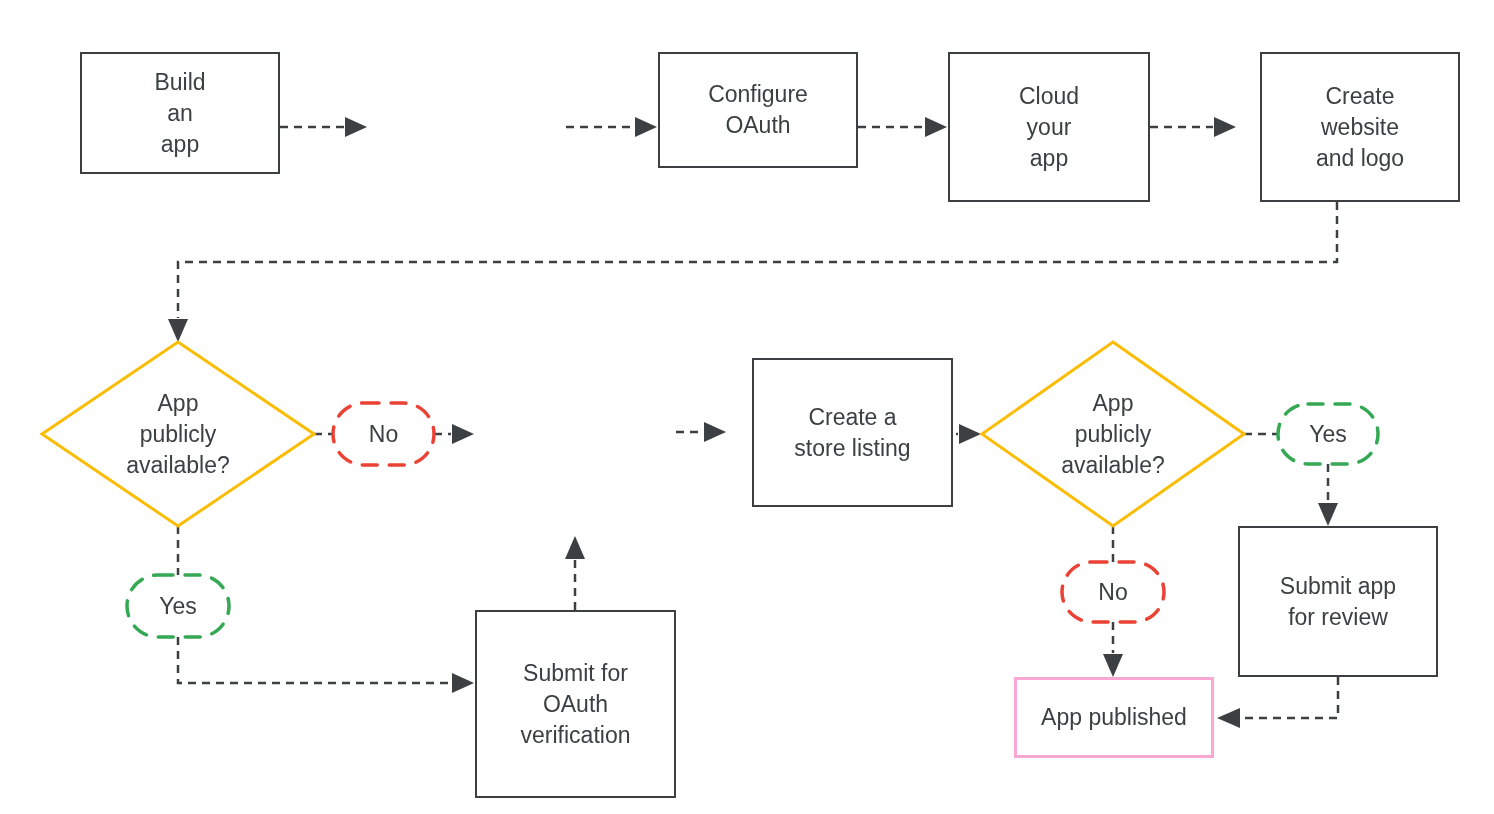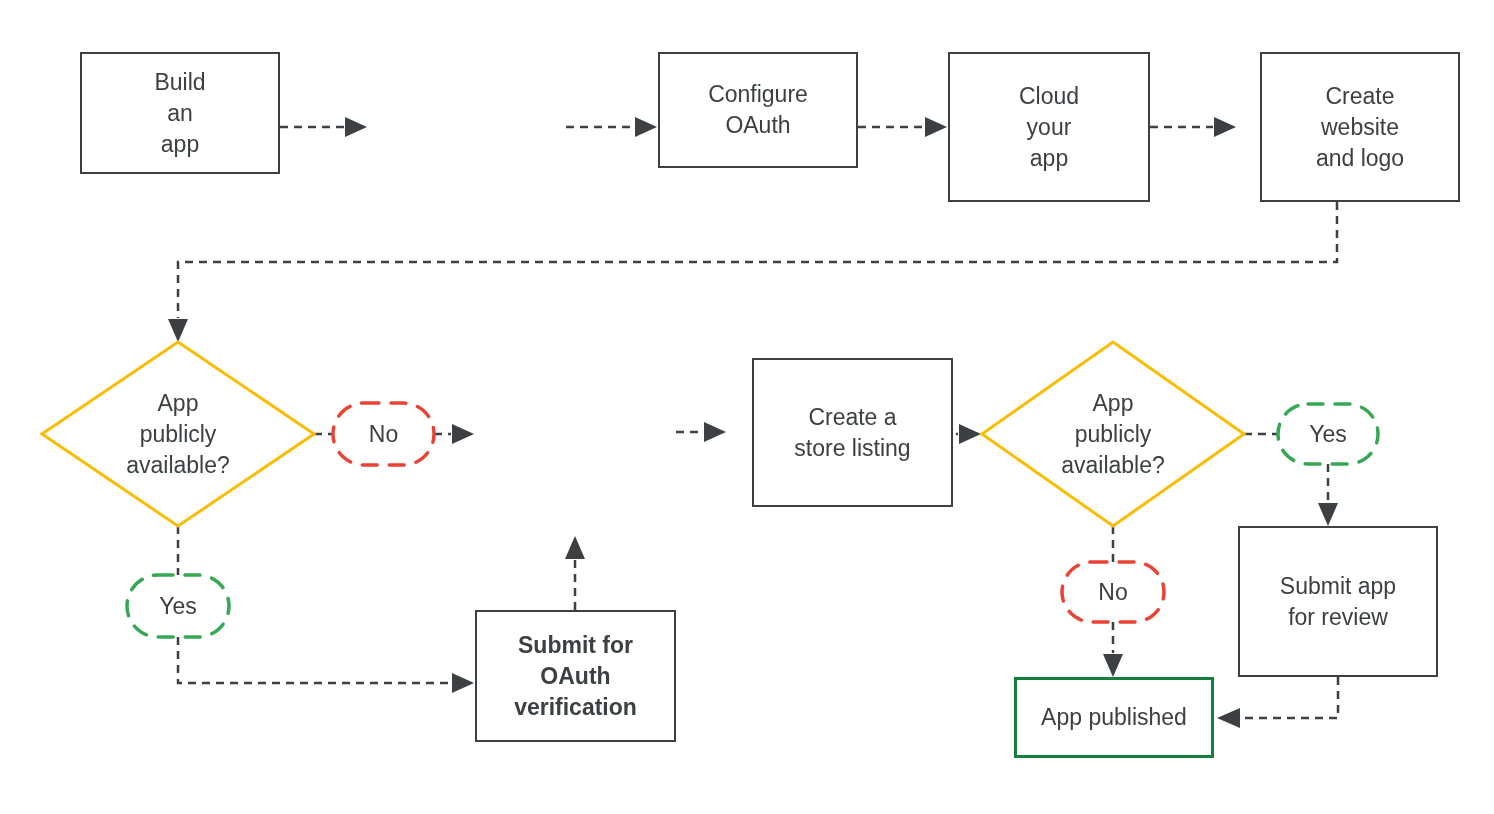--- a/index.html
+++ b/index.html
@@ -135,7 +135,7 @@
 store listing</span>
   </div>
 
-  <div class="pbox" style="left:475px; top:610px; width:201px; height:132px;font-weight:bold;">
+  <div class="pbox" style="left:475px; top:610px; width:201px; height:188px;">
     <span>Submit for
 OAuth
 verification</span>

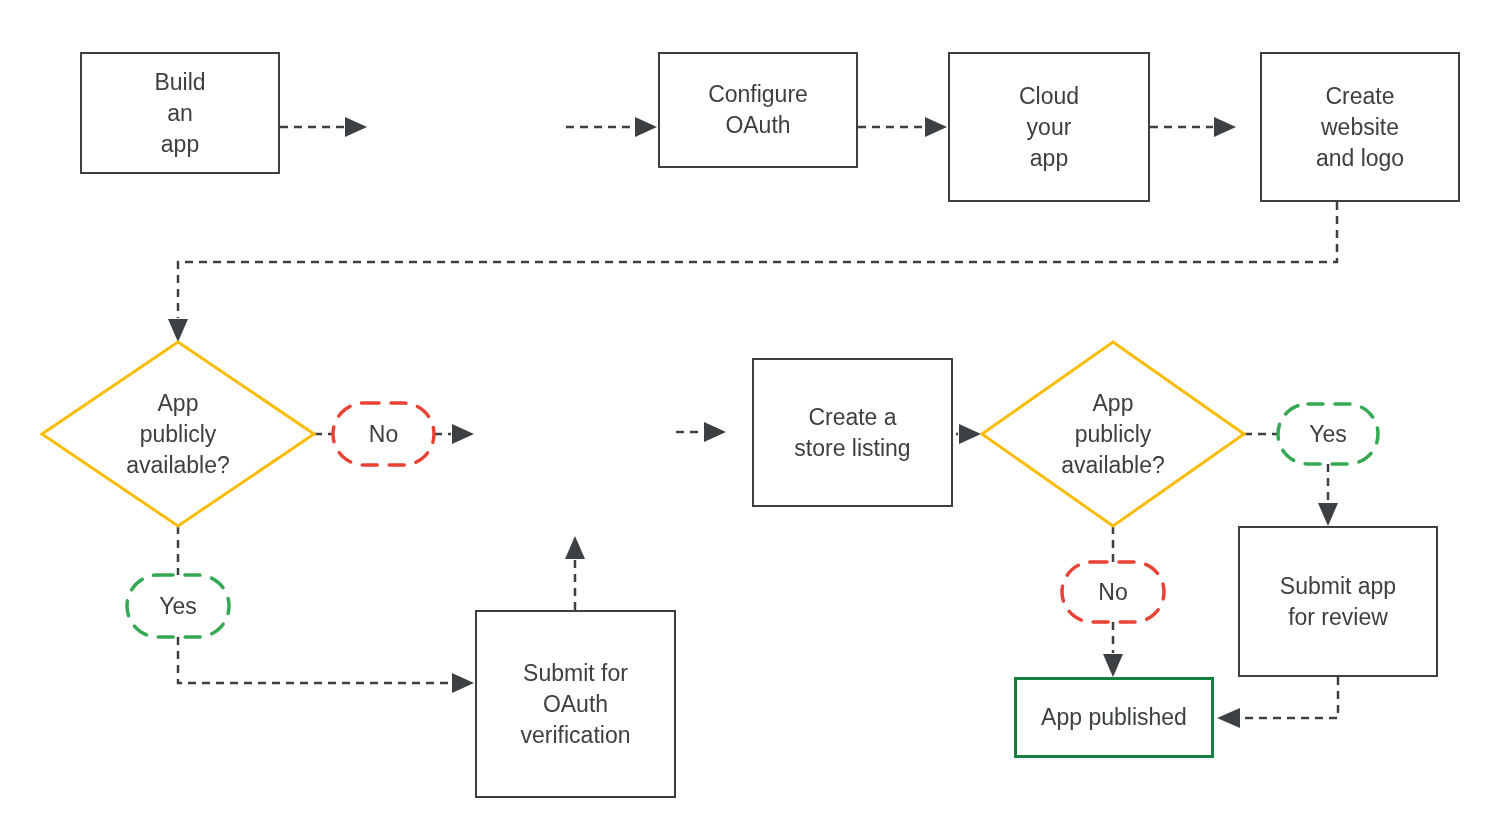--- a/index.html
+++ b/index.html
@@ -40,7 +40,7 @@
     color: #3c4043;
   }
   .pbox.published {
-    border: 3px solid #15803d;
+    border: 3px solid #f9a8d4;
   }
   .dlabel, .olabel {
     position: absolute;

